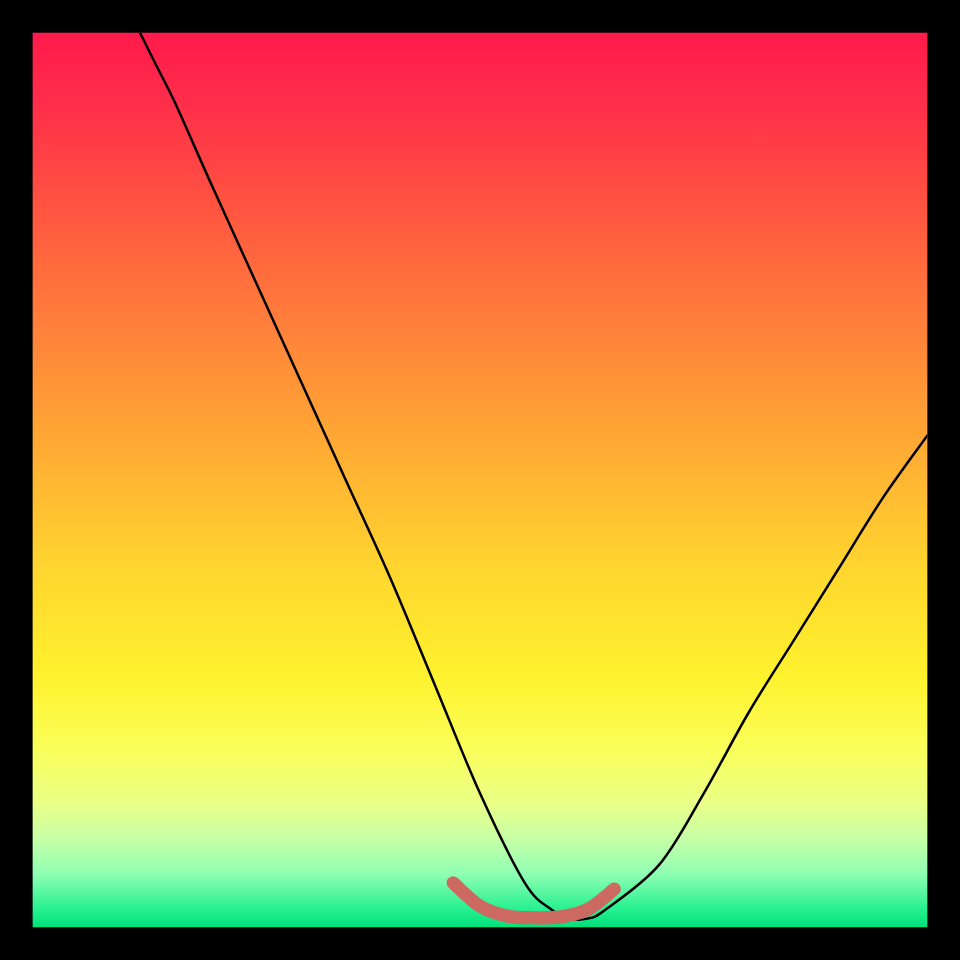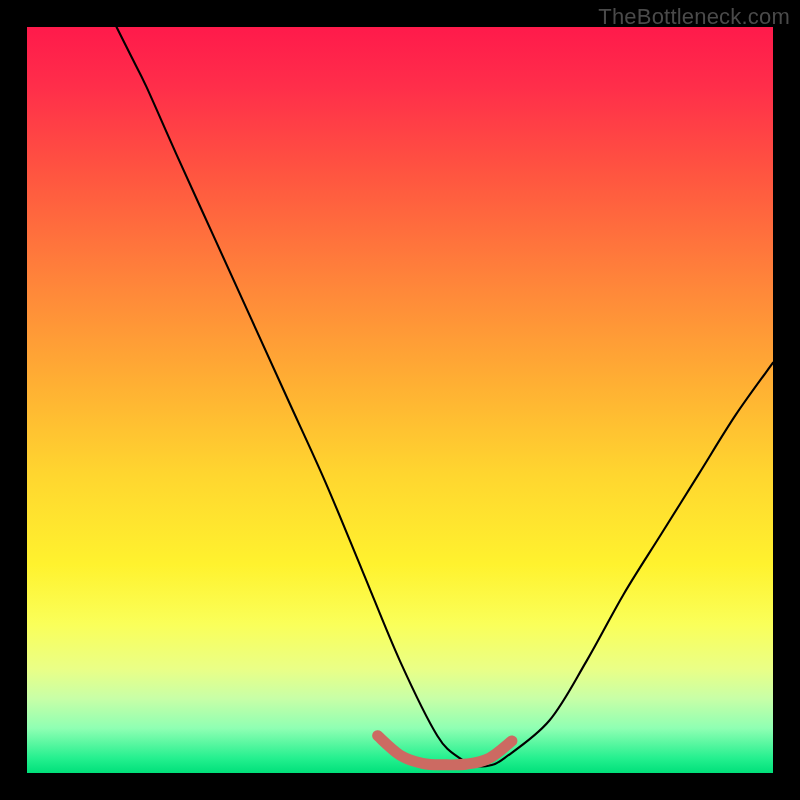--- a/index.html
+++ b/index.html
@@ -67,7 +67,6 @@
 <body>
 
 <div class="frame">
-  <div class="watermark">TheBottleneck.com</div>
 
   <div class="plot-area">
     <div class="gradient"></div>

